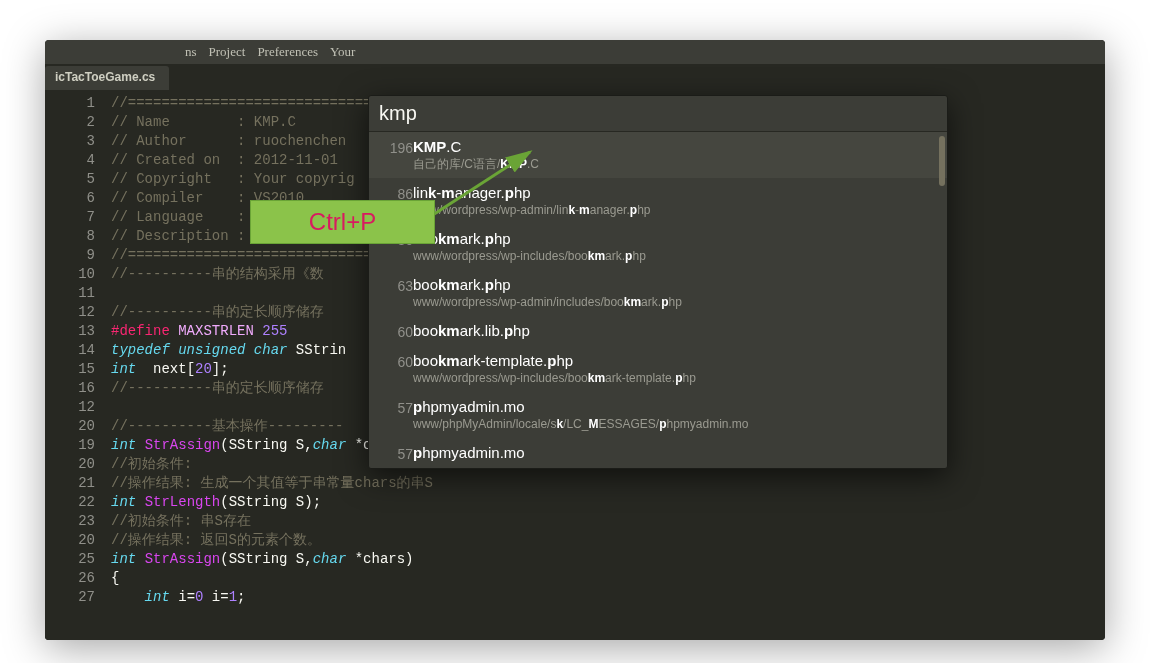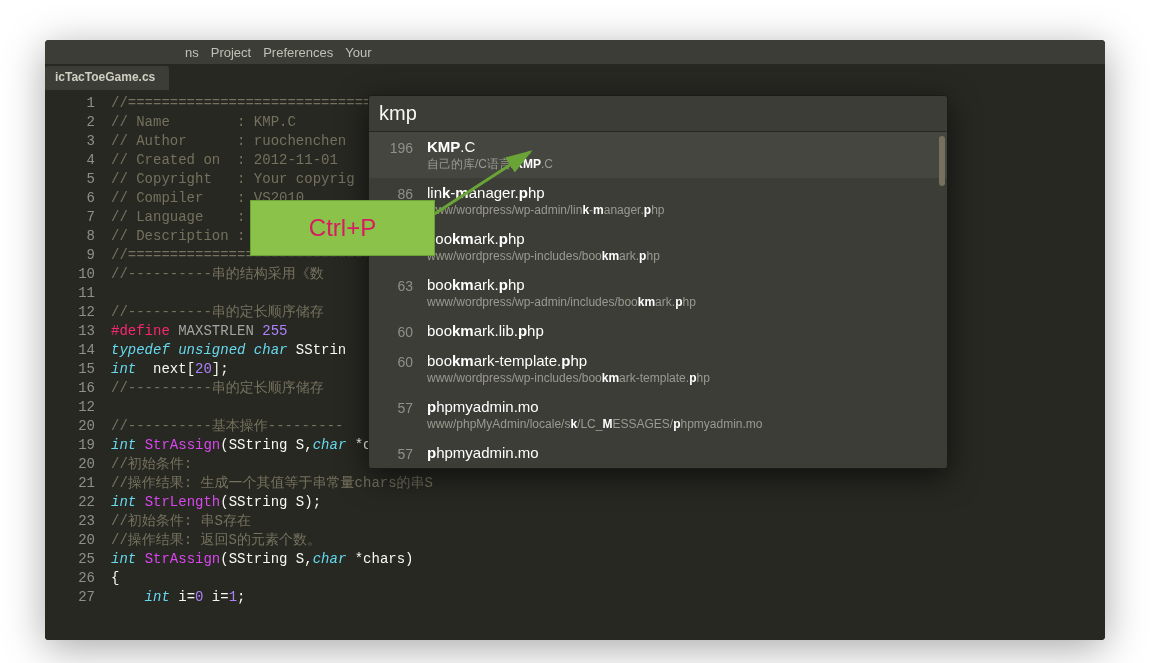--- a/index.html
+++ b/index.html
@@ -31,7 +31,7 @@
     padding-left: 140px;
     gap: 12px;
     color: #cfcfc2;
-    font-family: Liberation Sans, sans-serif;
+    font-family: Liberation Serif, serif;
     font-size: 13px;
   }
   .menubar span { opacity: 0.9; }

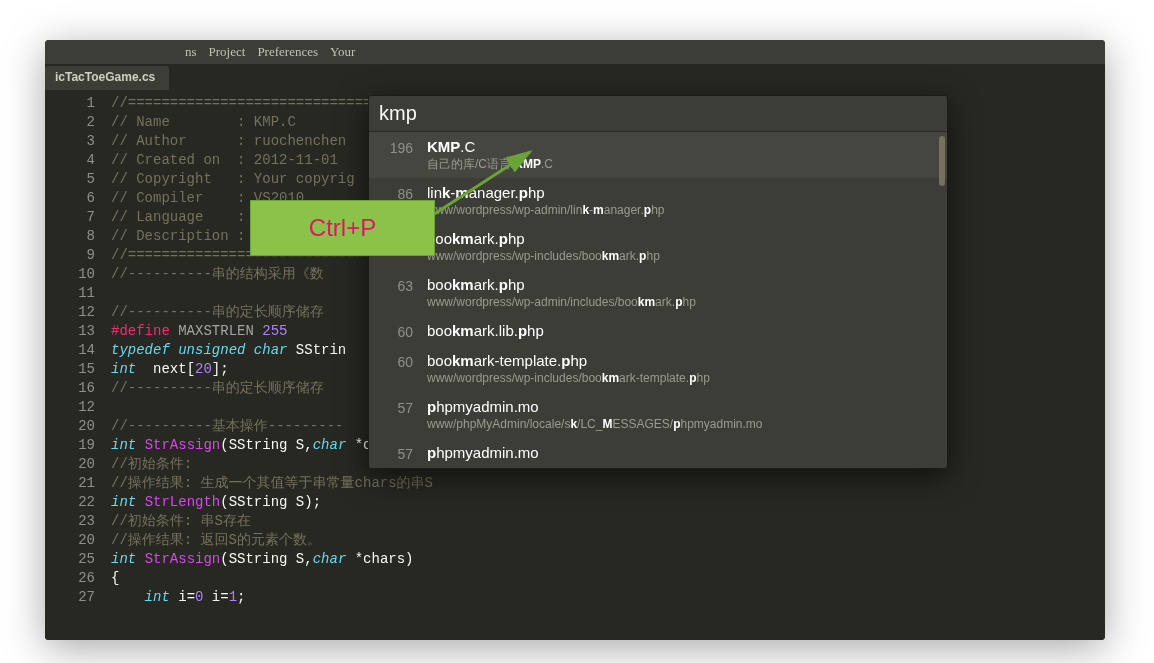--- a/index.html
+++ b/index.html
@@ -132,7 +132,6 @@
     display: flex;
     align-items: flex-start;
     padding: 6px 14px 6px 10px;
-    gap: 14px;
   }
   .palette-item.selected { background: #45463f; }
   .palette-index {

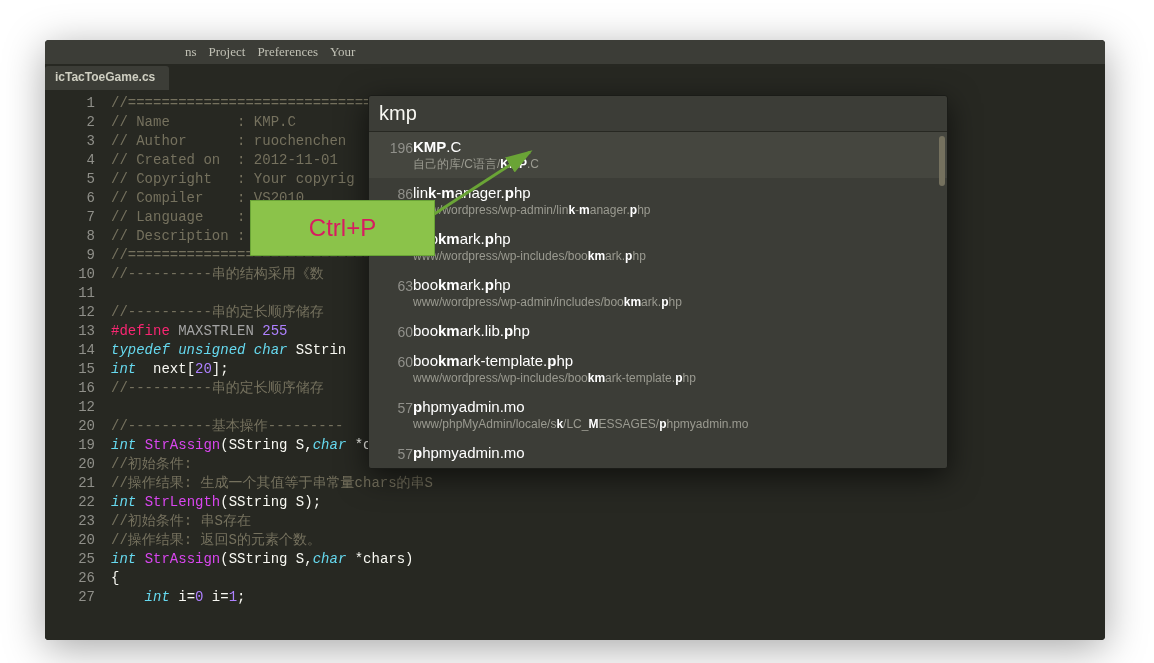--- a/index.html
+++ b/index.html
@@ -167,7 +167,7 @@
     left: 250px;
     top: 200px;
     width: 185px;
-    height: 56px;
+    height: 44px;
     background: #8bc34a;
     border: 1px solid #6aa436;
     display: flex;

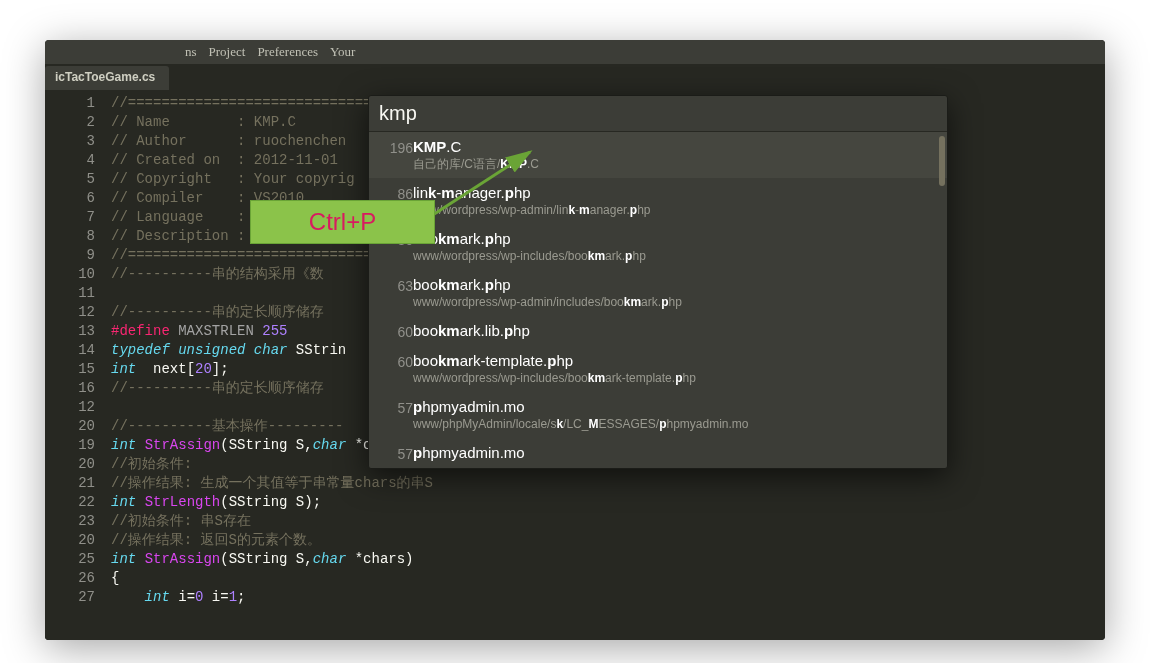--- a/index.html
+++ b/index.html
@@ -80,7 +80,7 @@
   .c-comment { color: #75715e; }
   .c-storage { color: #66d9ef; font-style: italic; }
   .c-define  { color: #f92672; }
-  .c-macro   { color: #a3a3a3; }
+  .c-macro   { color: #f0abfc; }
   .c-type    { color: #66d9ef; font-style: italic; }
   .c-func    { color: #d946ef; }
   .c-num     { color: #ae81ff; }

